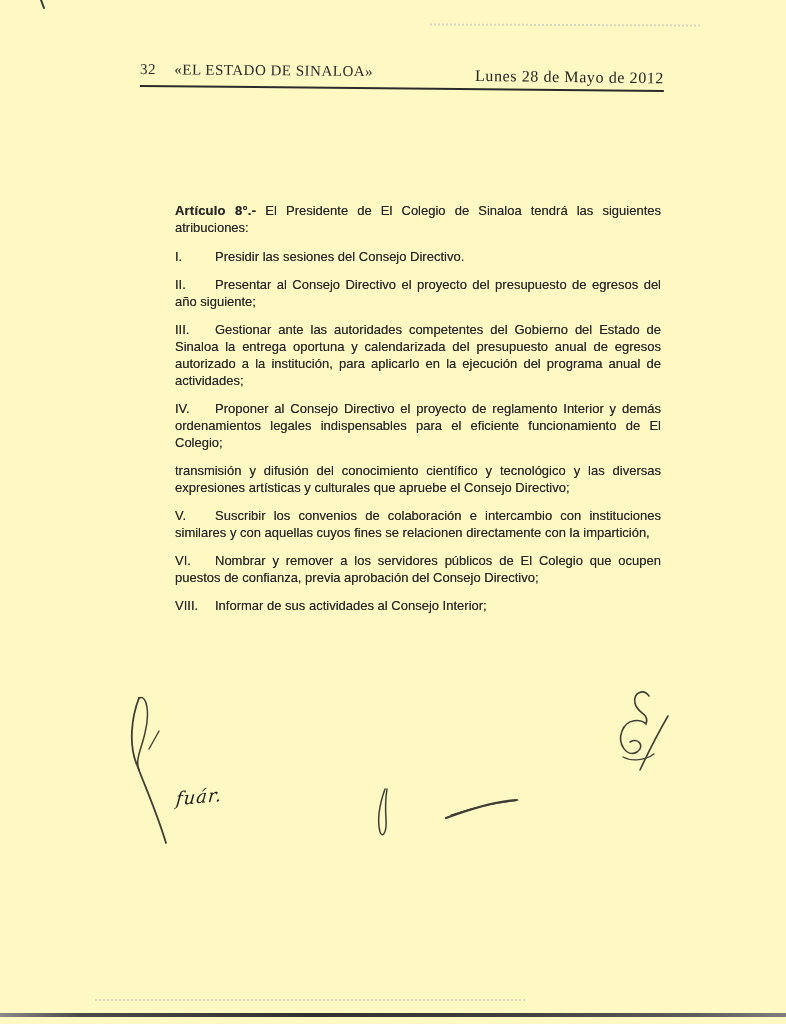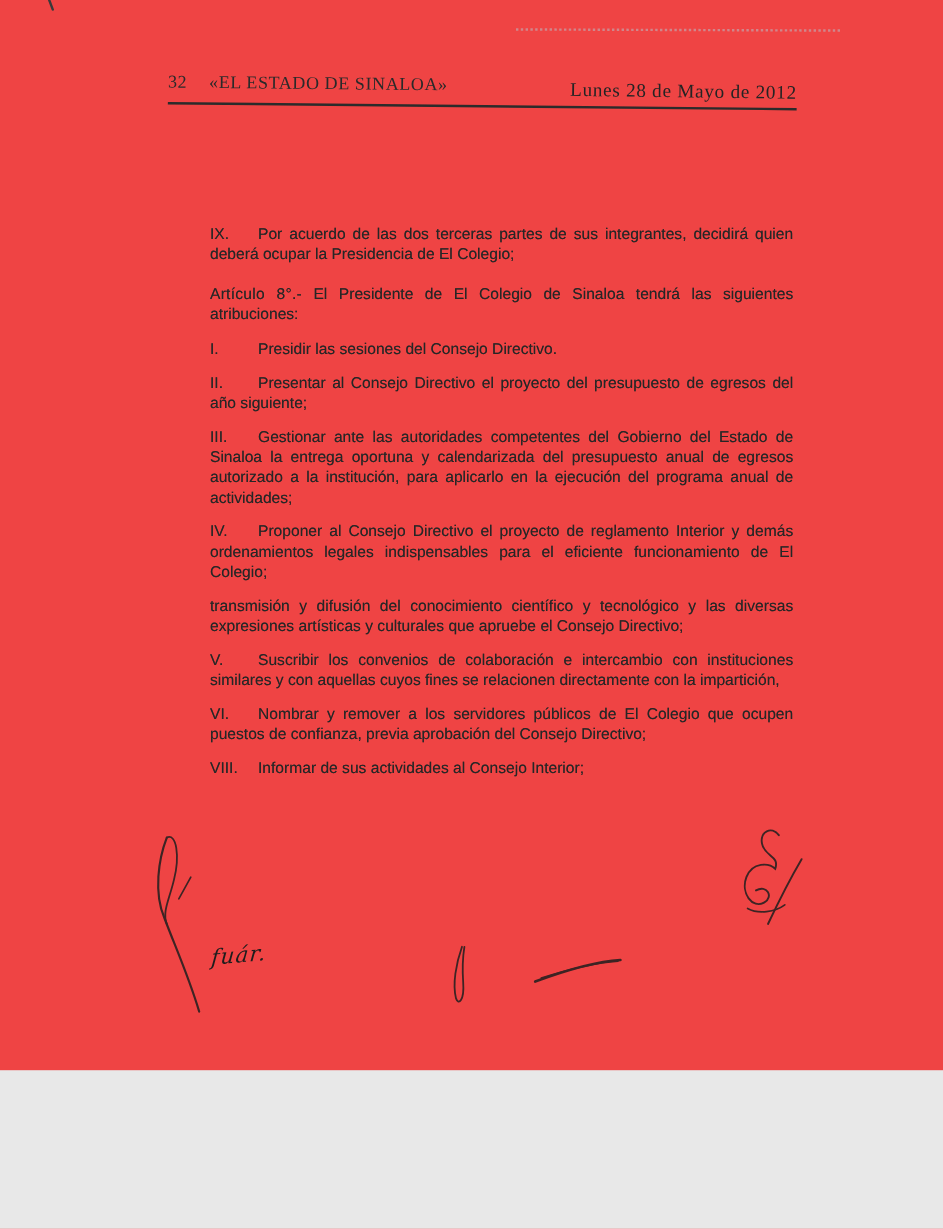--- a/index.html
+++ b/index.html
@@ -5,9 +5,9 @@
   html,body{margin:0;padding:0;background:#e8e8e8;}
   .page{
     position:relative;
-    width:786px;height:892px;
+    width:786px;height:1024px;
     margin:0 auto;
-    background:#ef4444;
+    background:#fef9c3;
     overflow:hidden;
     font-family:"Liberation Sans", sans-serif;
     color:#232323;

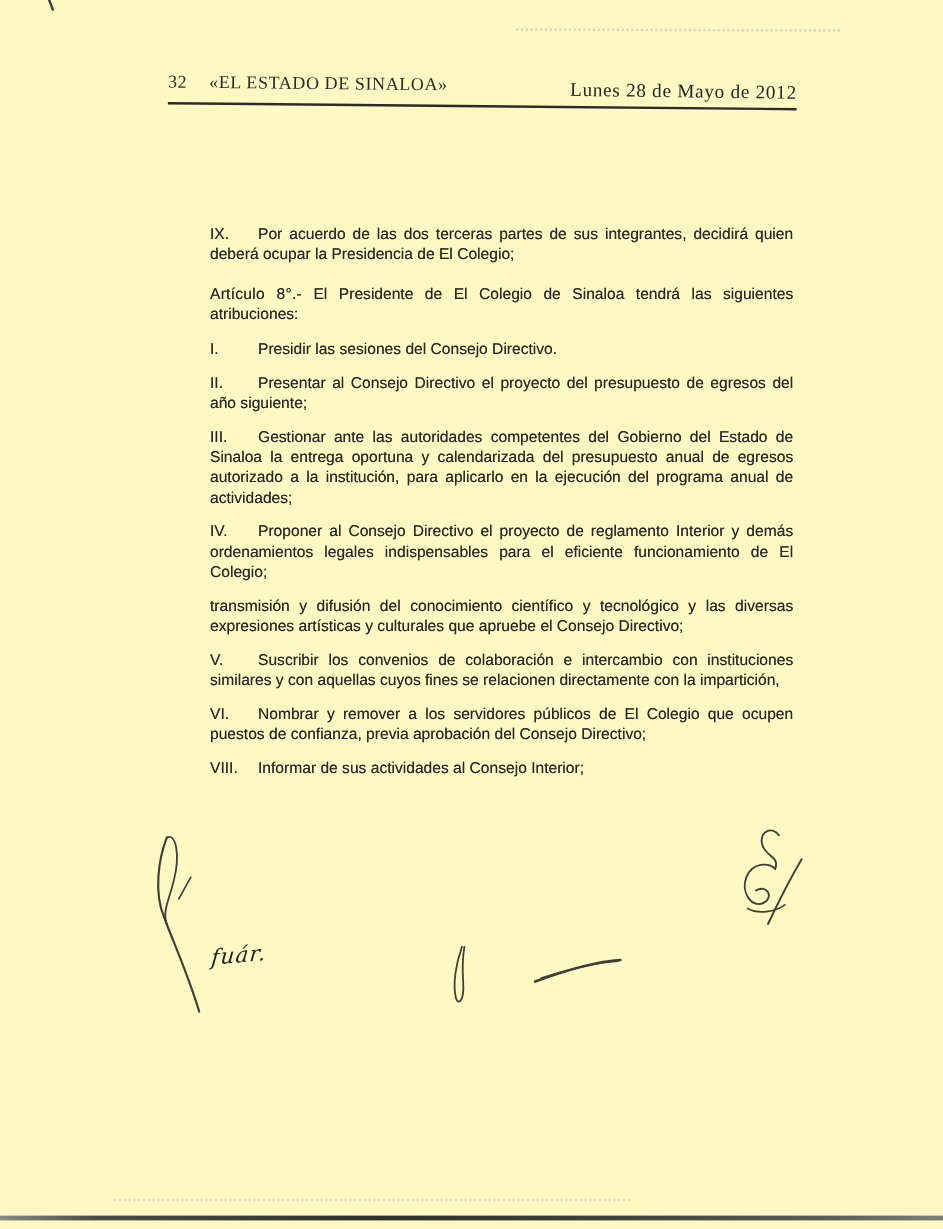--- a/index.html
+++ b/index.html
@@ -73,7 +73,6 @@
   </header>
 
   <main class="doc-body">
-    <p class="item"><span class="num">IX.</span><span class="txt">Por acuerdo de las dos terceras partes de sus integrantes, decidirá quien deberá ocupar la Presidencia de El Colegio;</span></p>
 
     <p class="article"><strong class="art-label">Artículo 8°.-</strong> <span>El Presidente de El Colegio de Sinaloa tendrá las siguientes atribuciones:</span></p>
 

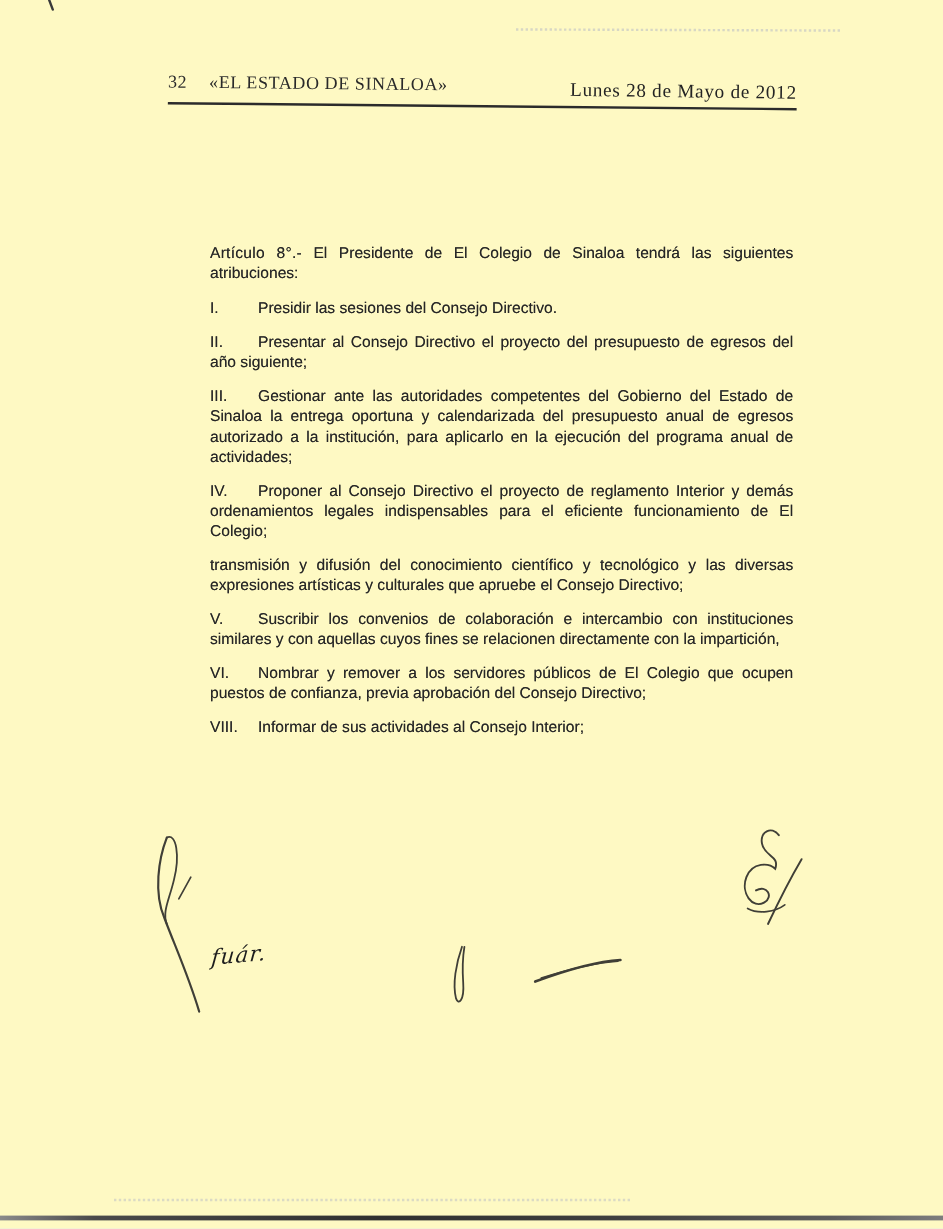--- a/index.html
+++ b/index.html
@@ -36,7 +36,7 @@
   .doc-body p{margin:0 0 11px 0;}
   .num{display:inline-block;width:40px;}
   .article{margin-top:16px !important;margin-bottom:12px !important;}
-  .art-label{font-weight:normal;letter-spacing:.2px;}
+  .art-label{font-weight:bold;letter-spacing:.2px;}
   .cont{margin-top:1px;}
   
   .handwritten-word{

